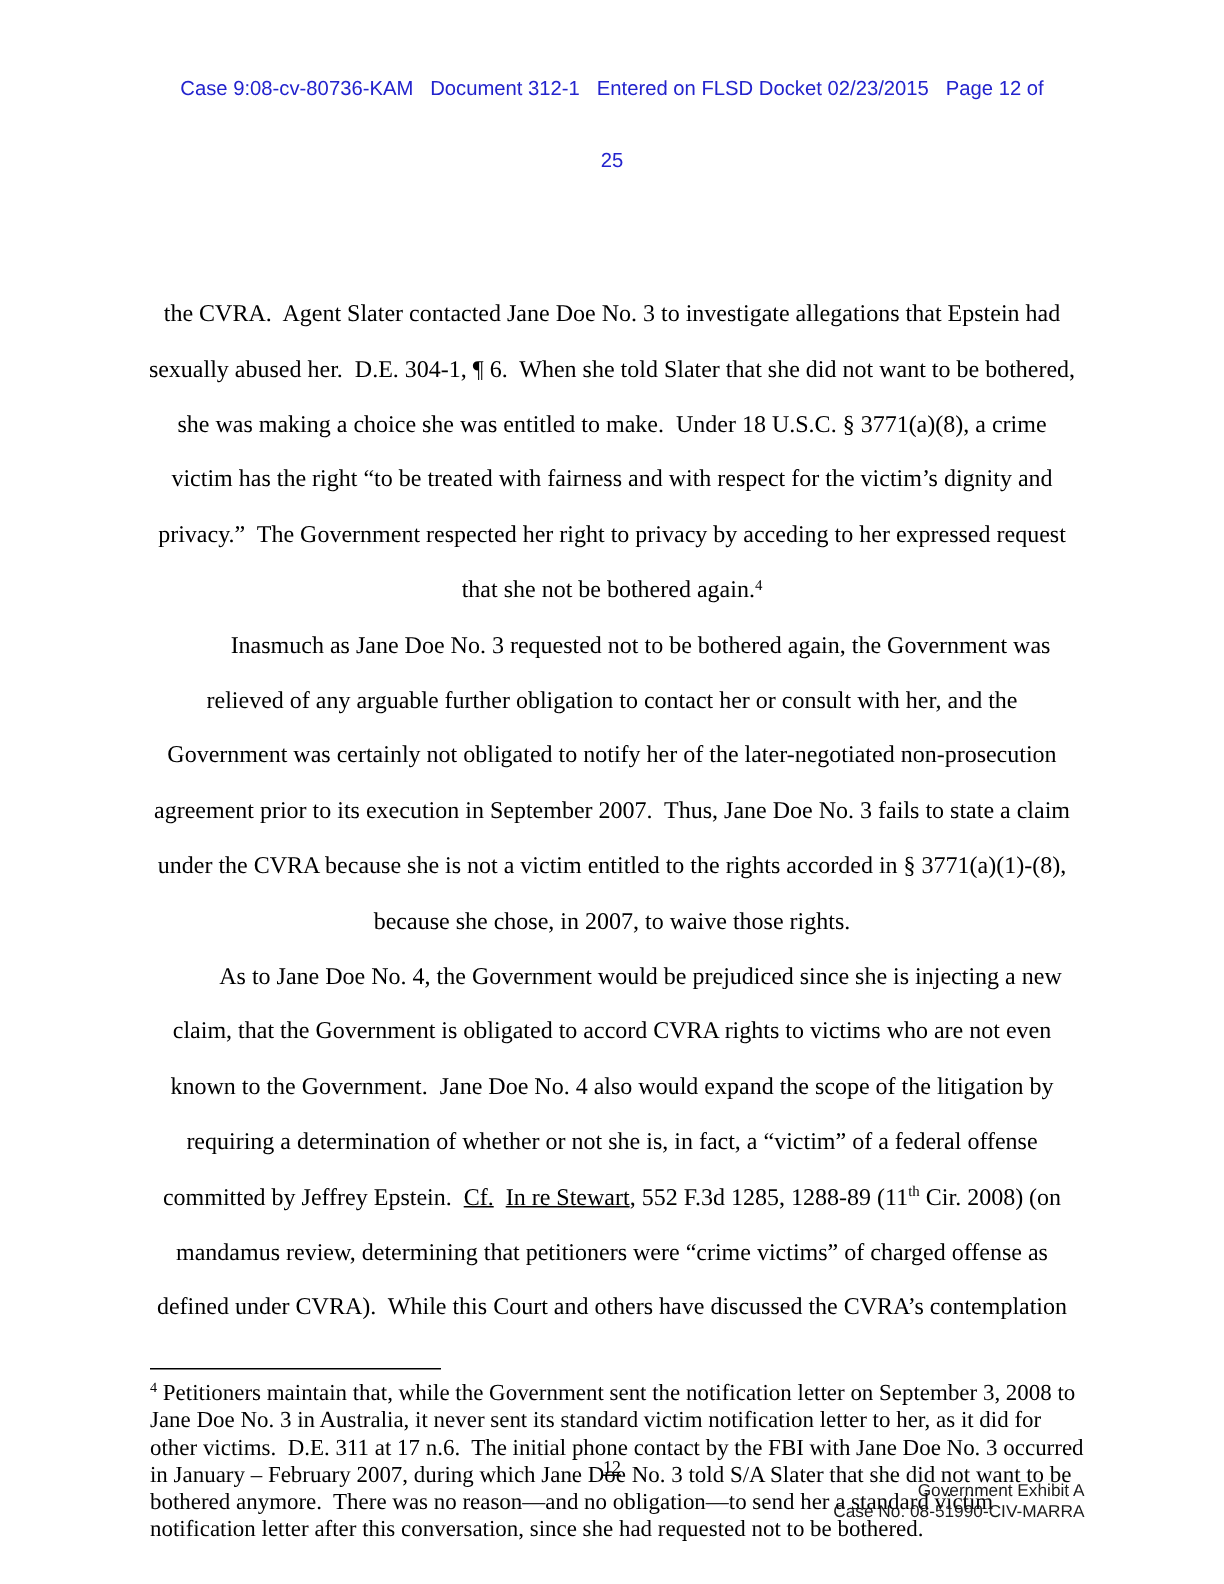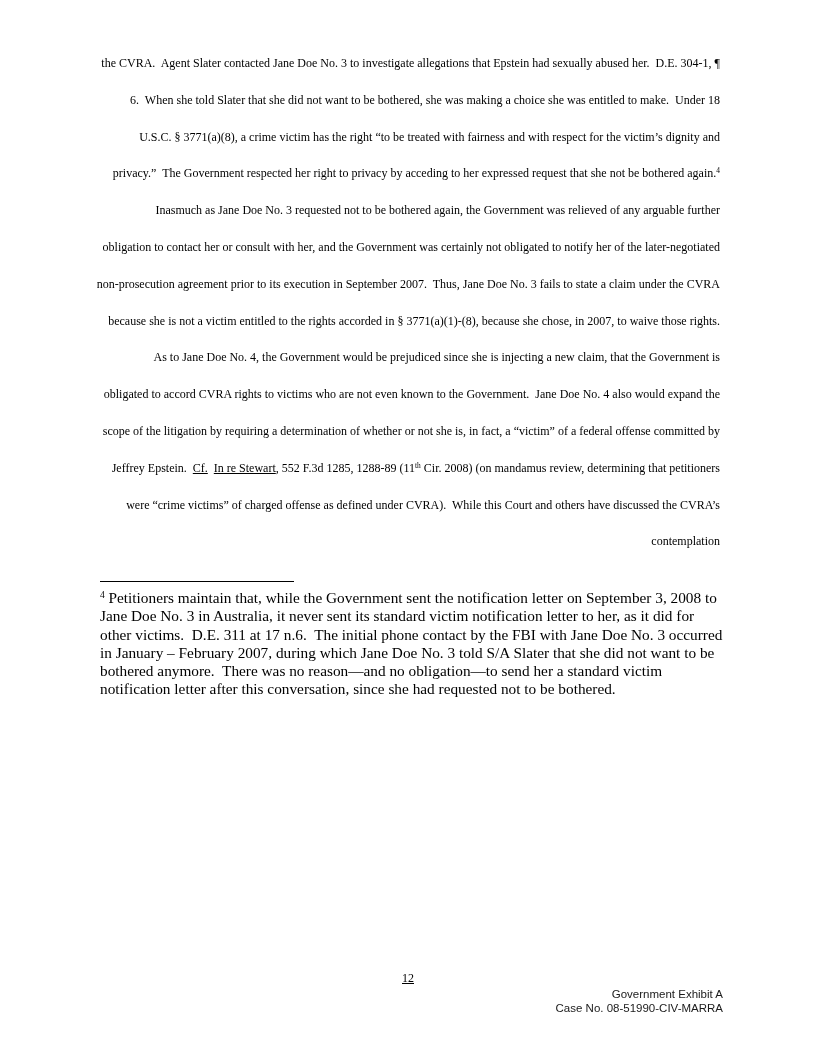--- a/index.html
+++ b/index.html
@@ -81,6 +81,10 @@
 
 <div class="page">
 
+  <div class="case-header" style="color: rgb(35, 35, 205);">
+    <div>Case 9:08-cv-80736-KAM   Document 312-1   Entered on FLSD Docket 02/23/2015   Page 12 of</div>
+    <div>25</div>
+  </div>
 
   <div class="doc-body">
       <p class="para"><span>the CVRA.  Agent Slater contacted Jane Doe No. 3 to investigate allegations that Epstein had sexually abused her.  D.E. 304-1, ¶ 6.  When she told Slater that she did not want to be bothered, she was making a choice she was entitled to make.  Under 18 U.S.C. § 3771(a)(8), a crime victim has the right “to be treated with fairness and with respect for the victim’s dignity and privacy.”  The Government respected her right to privacy by acceding to her expressed request that she not be bothered again.</span><sup>4</sup></p>

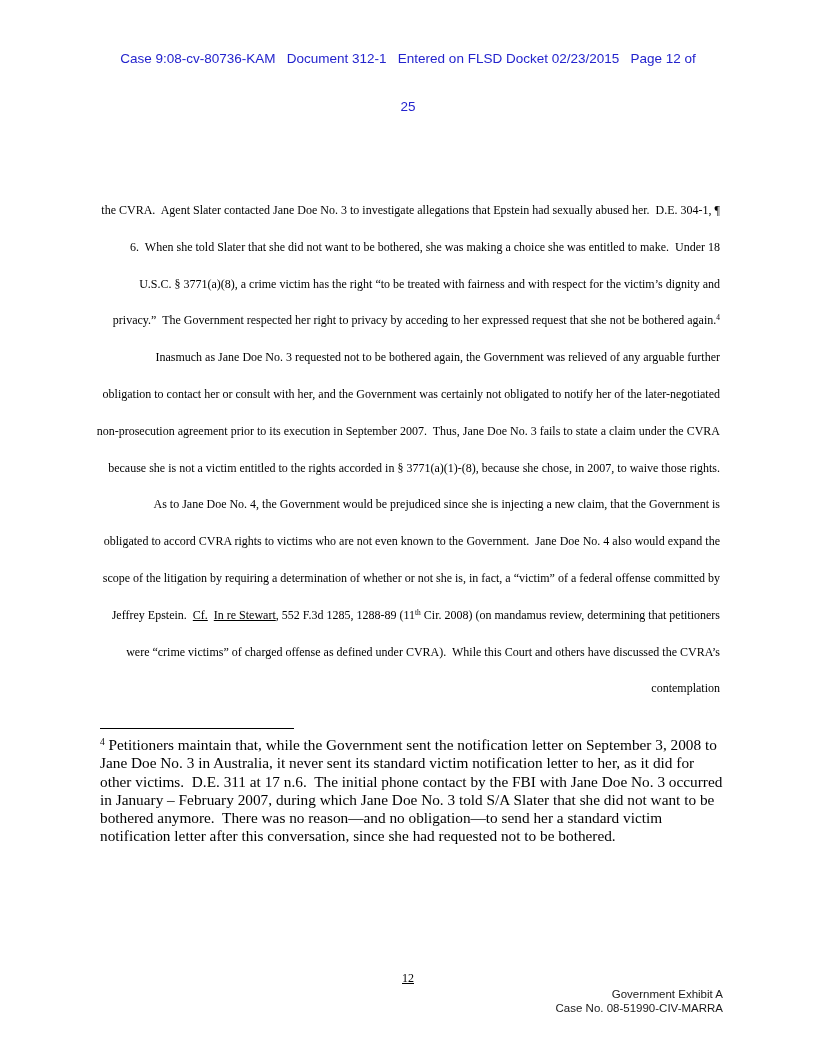--- a/index.html
+++ b/index.html
@@ -25,9 +25,9 @@
   .doc-body {
     margin: 45px 96px 0 96px;
     width: 624px;
-    font-size: 12px;
+    font-size: 16px;
     line-height: 36.8px;
-    text-align: right;
+    text-align: center;
   }
   .para {
     white-space: pre-wrap;

